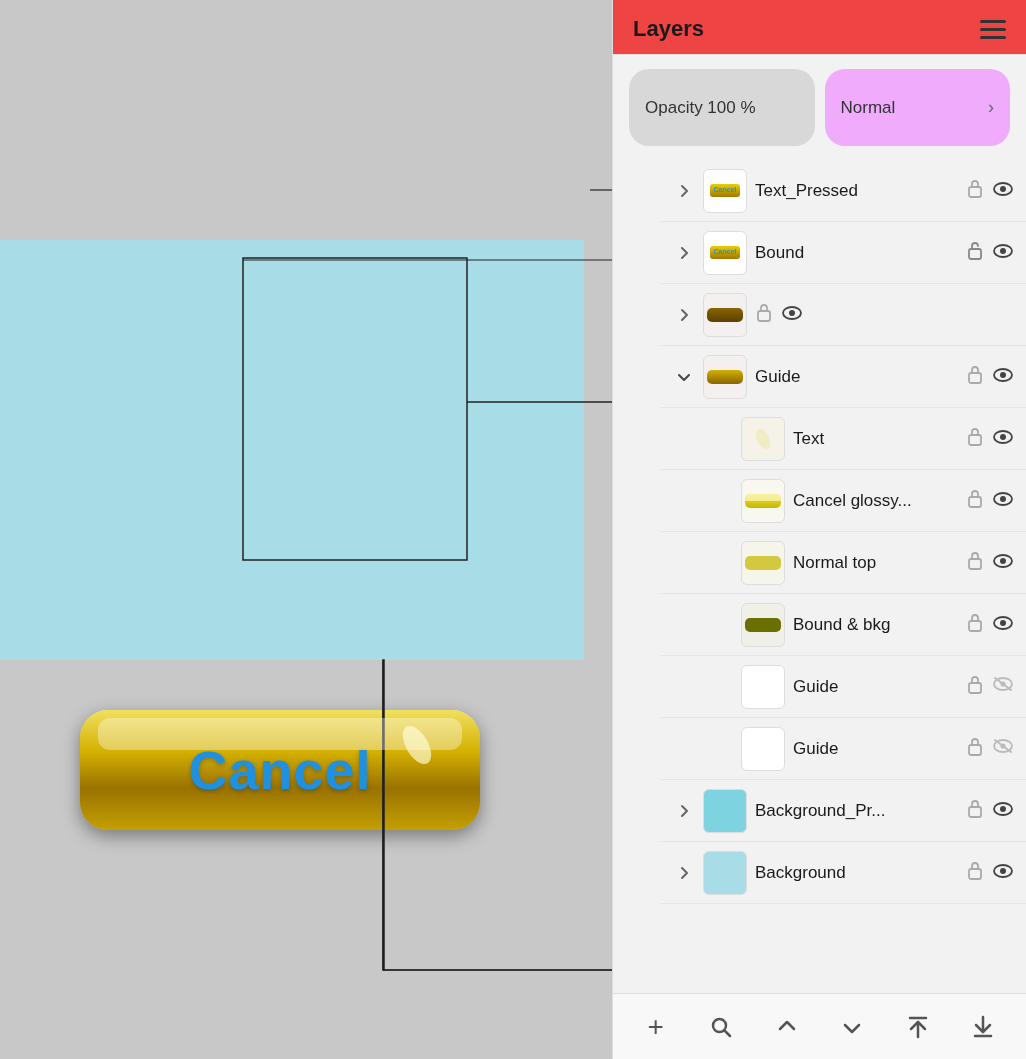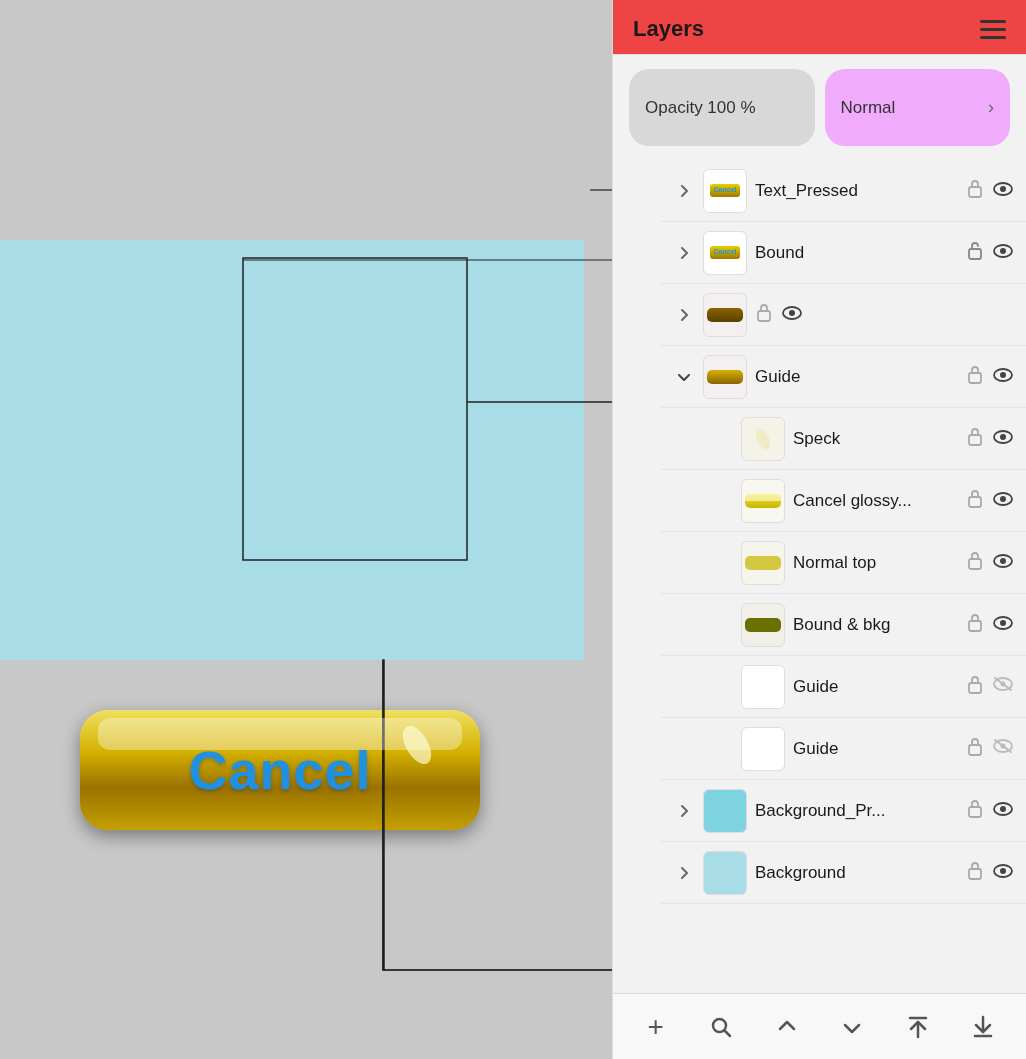--- a/index.html
+++ b/index.html
@@ -428,7 +428,7 @@
         <div class="layer-thumb" style="background: rgb(245, 242, 232);">
           <div style="width:12px;height:22px;background:rgba(240,235,195,0.95);border-radius:50%;transform:rotate(-25deg);"></div>
         </div>
-        <span class="layer-name">Speck</span>
+        <span class="layer-name">Text</span>
         <span class="layer-lock locked"><svg width="18" height="20" viewBox="0 0 18 20" fill="none" stroke="#aaa" stroke-width="1.8" stroke-linecap="round">
             <rect x="3" y="9" width="12" height="10" rx="2"></rect>
             <path d="M6 9V6a3 3 0 016 0v3"></path>

